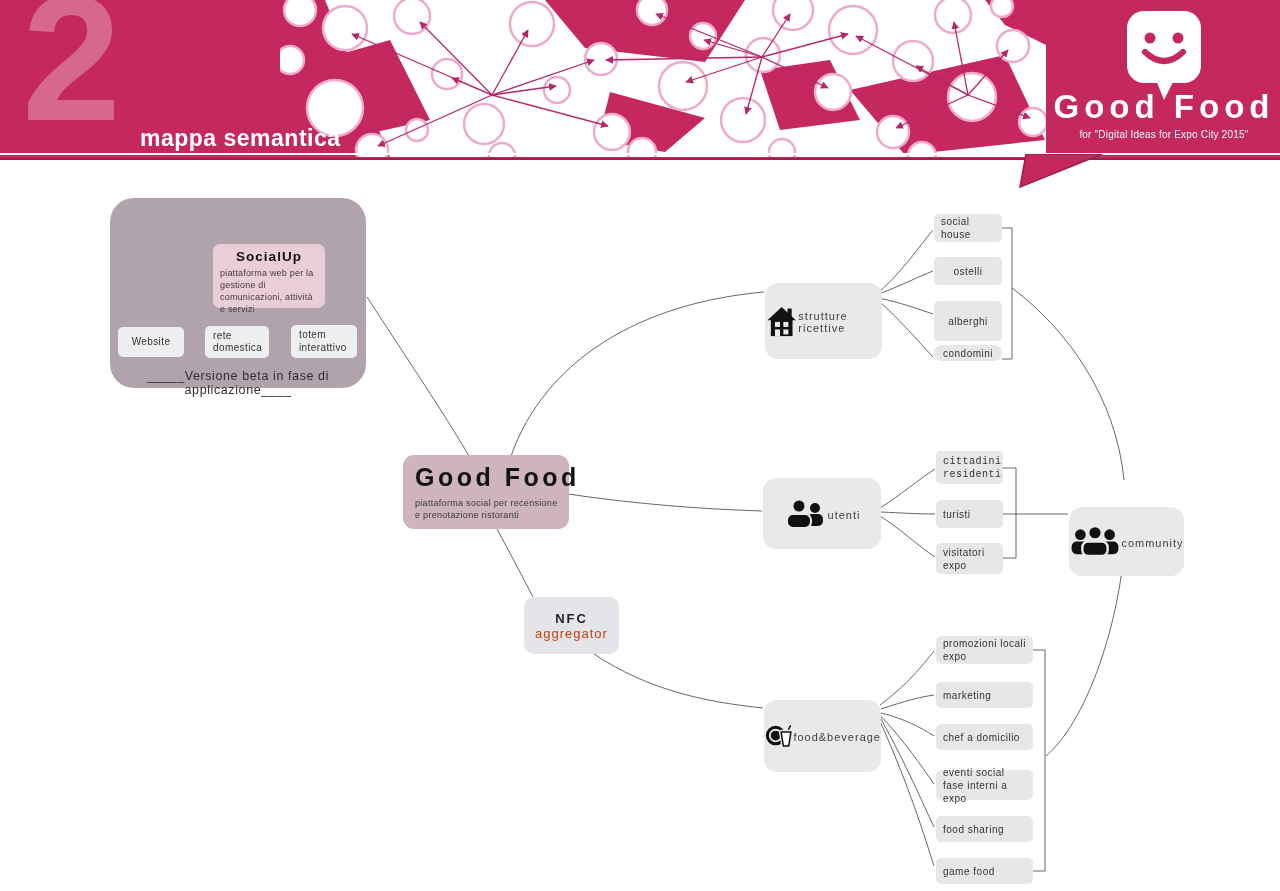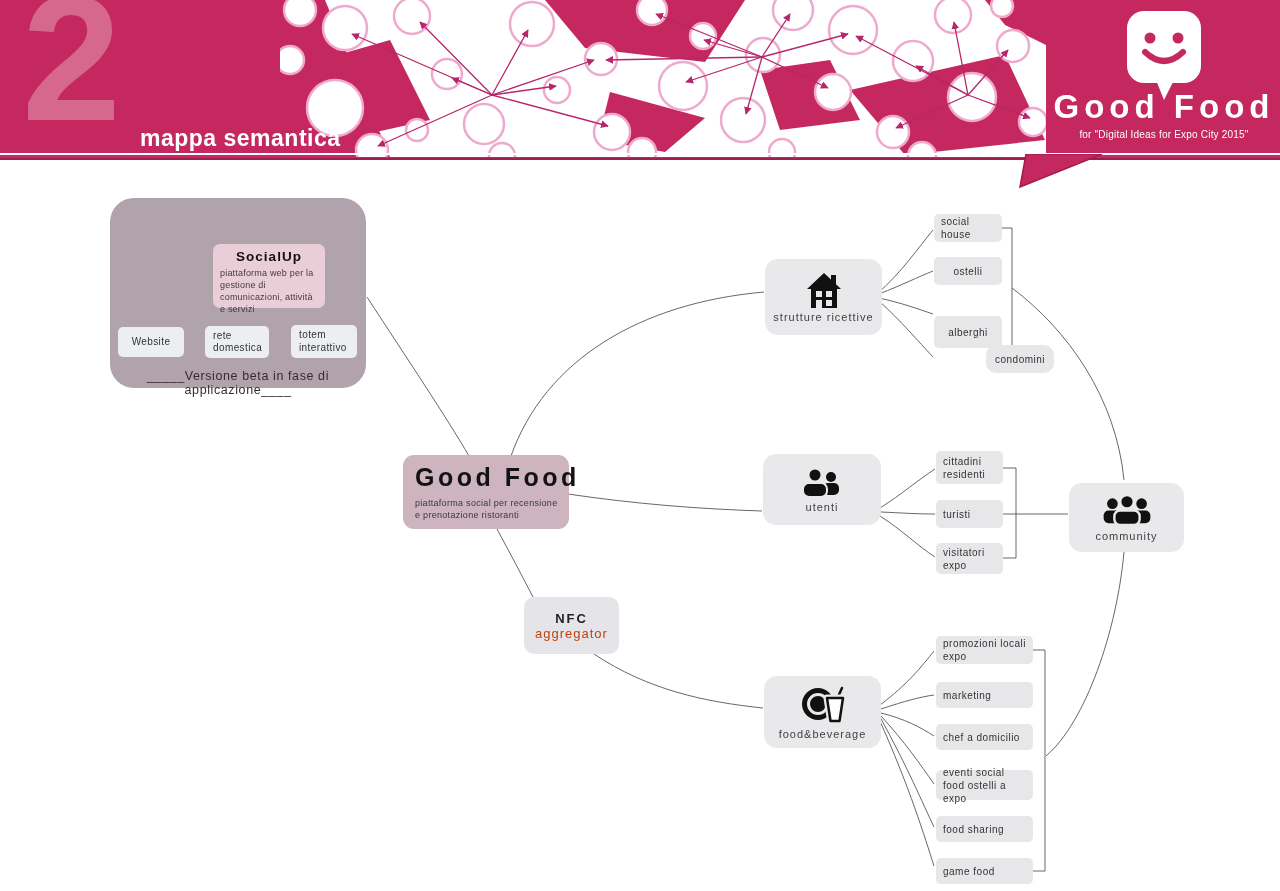--- a/index.html
+++ b/index.html
@@ -30,8 +30,8 @@
 
   
   .abs { position:absolute; z-index:2; }
-  .node-box { background:#e9e9eb; border-radius:13px; display:flex; flex-direction:column;
-              align-items:center; justify-content:center; }
+  .node-box { background:#e9e9eb; border-radius:13px; display:flex; flex-direction:row;
+              align-items:center; justify-content:center;margin-top:24px; }
   .node-label { font-size:11px; color:#3f3f3f; letter-spacing:1px; margin-top:2px; }
   .small-box { background:#e7e7e9; border-radius:5px; font-size:10px; color:#333; letter-spacing:0.5px;
                line-height:1.3; display:flex; align-items:center; padding:3px 7px; }

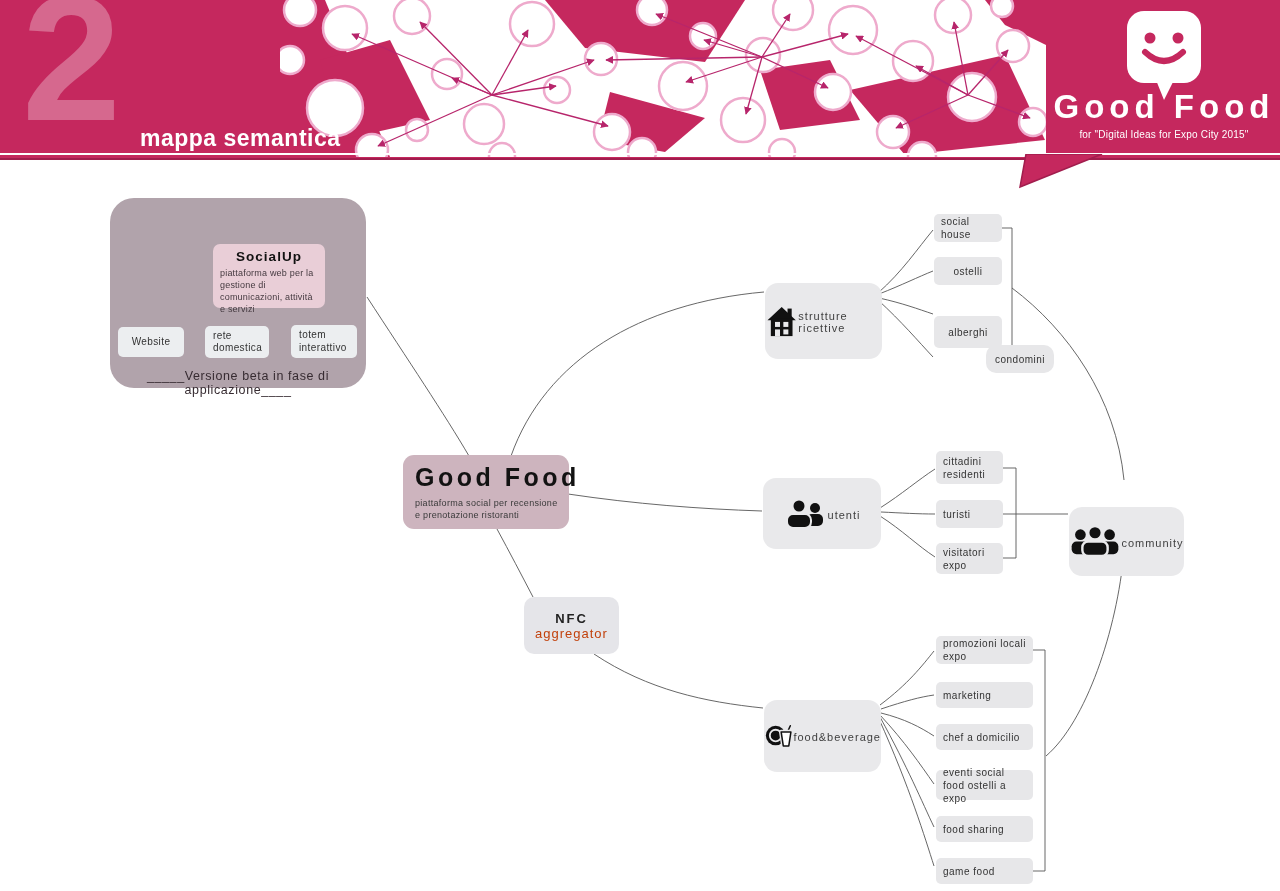--- a/index.html
+++ b/index.html
@@ -241,7 +241,7 @@
 
   <div class="abs small-box center" style="left:934px; top:214px; width:68px; height:28px;">social house</div>
   <div class="abs small-box center" style="left:934px; top:257px; width:68px; height:28px;">ostelli</div>
-  <div class="abs small-box center" style="left:934px; top:316px; width:68px; height:32px;">alberghi</div>
+  <div class="abs small-box center" style="left:934px; top:301px; width:68px; height:40px;">alberghi</div>
   <div class="abs small-box center" style="left:986px; top:345px; width:68px; height:28px;border-radius:10px;">condomini</div>
 
   <div class="abs node-box" style="left:763px; top:454px; width:118px; height:71px;text-align:right;">

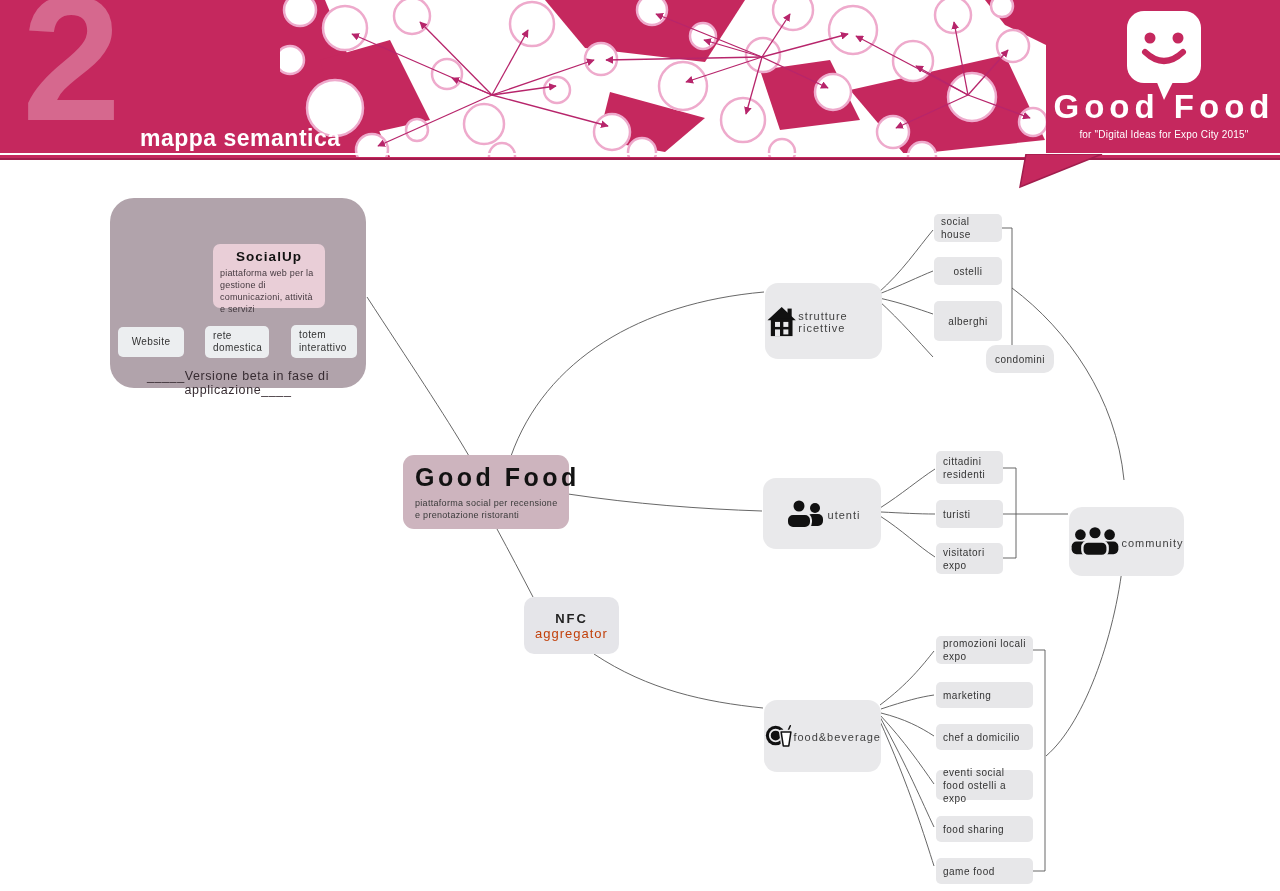--- a/index.html
+++ b/index.html
@@ -242,7 +242,7 @@
   <div class="abs small-box center" style="left:934px; top:214px; width:68px; height:28px;">social house</div>
   <div class="abs small-box center" style="left:934px; top:257px; width:68px; height:28px;">ostelli</div>
   <div class="abs small-box center" style="left:934px; top:301px; width:68px; height:40px;">alberghi</div>
-  <div class="abs small-box center" style="left:986px; top:345px; width:68px; height:28px;border-radius:10px;">condomini</div>
+  <div class="abs small-box center" style="left:934px; top:345px; width:68px; height:16px;border-radius:10px;">condomini</div>
 
   <div class="abs node-box" style="left:763px; top:454px; width:118px; height:71px;text-align:right;">
     <svg width="44" height="32" viewBox="0 0 44 32">

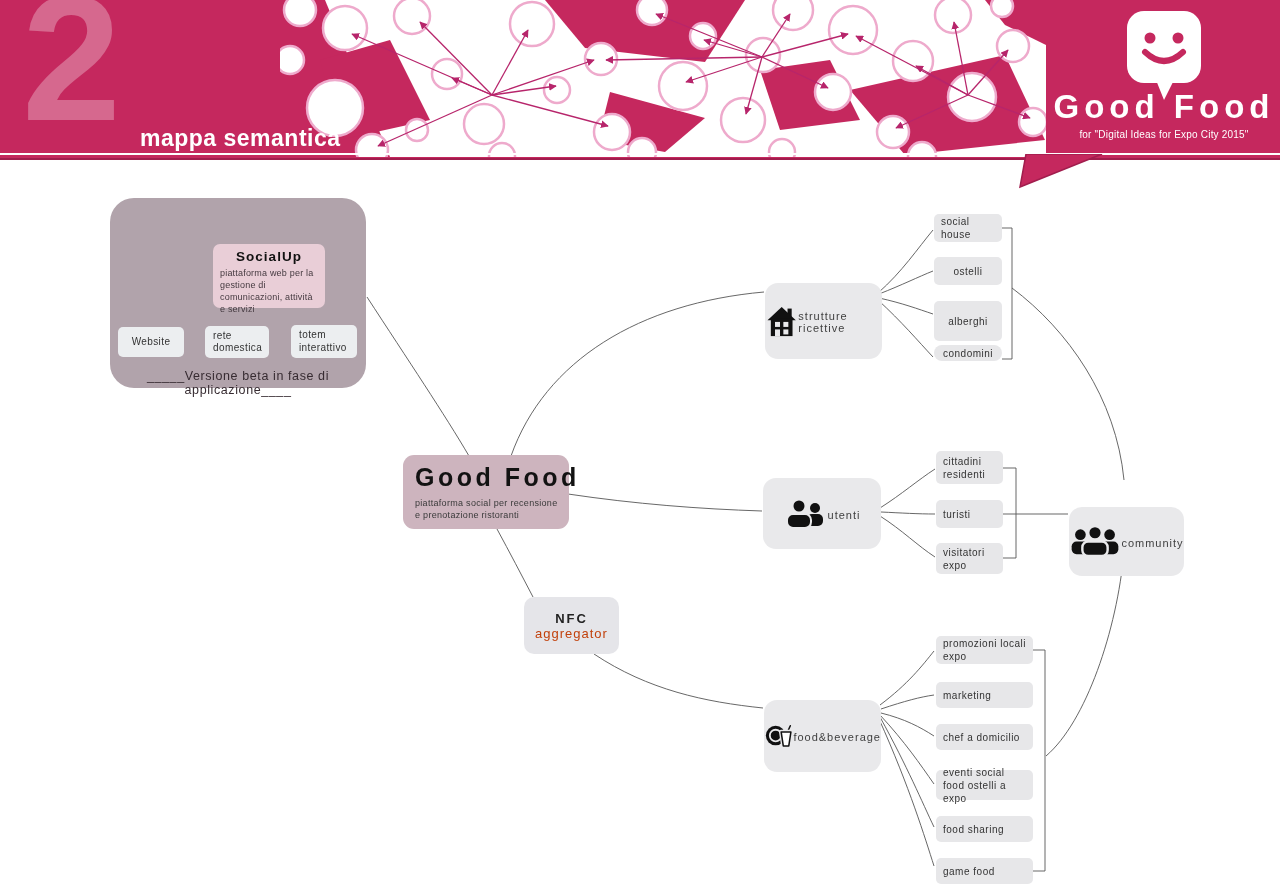--- a/index.html
+++ b/index.html
@@ -258,7 +258,7 @@
     <div class="node-label">utenti</div>
   </div>
 
-  <div class="abs small-box" style="left:936px; top:451px; width:67px; height:33px;">cittadini residenti</div>
+  <div class="abs small-box" style="left:936px; top:451px; width:67px; height:33px;font-family:Liberation Mono, monospace;">cittadini residenti</div>
   <div class="abs small-box" style="left:936px; top:500px; width:67px; height:28px;">turisti</div>
   <div class="abs small-box" style="left:936px; top:543px; width:67px; height:31px;">visitatori expo</div>
 

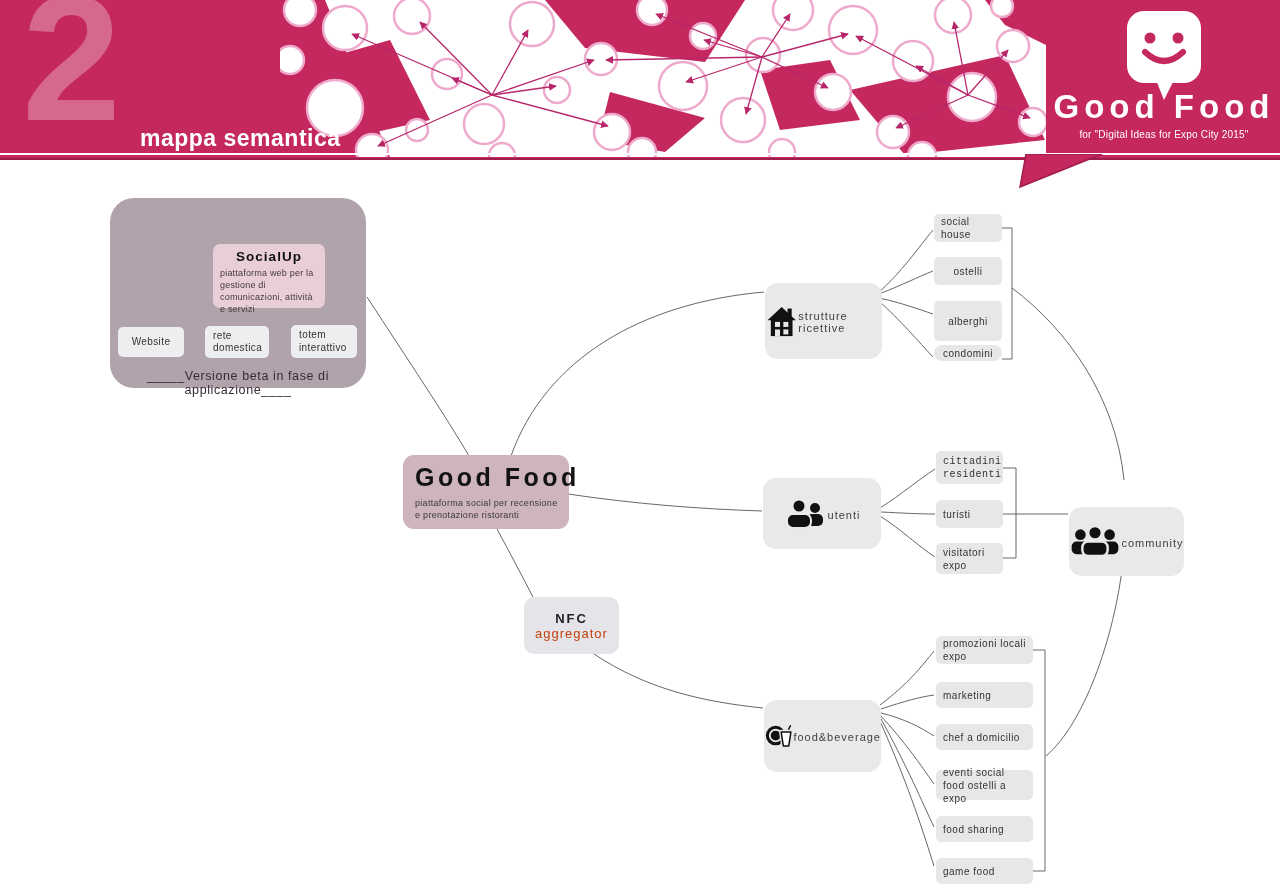--- a/index.html
+++ b/index.html
@@ -293,7 +293,7 @@
   <div class="abs small-box" style="left:936px; top:636px; width:97px; height:28px;">promozioni locali expo</div>
   <div class="abs small-box" style="left:936px; top:682px; width:97px; height:26px;">marketing</div>
   <div class="abs small-box" style="left:936px; top:724px; width:97px; height:26px;">chef a domicilio</div>
-  <div class="abs small-box" style="left:936px; top:770px; width:97px; height:30px;">eventi social food ostelli a expo</div>
+  <div class="abs small-box" style="left:936px; top:770px; width:97px; height:30px;">eventi social fase interni a expo</div>
   <div class="abs small-box" style="left:936px; top:816px; width:97px; height:26px;">food sharing</div>
   <div class="abs small-box" style="left:936px; top:858px; width:97px; height:26px;">game food</div>
 

